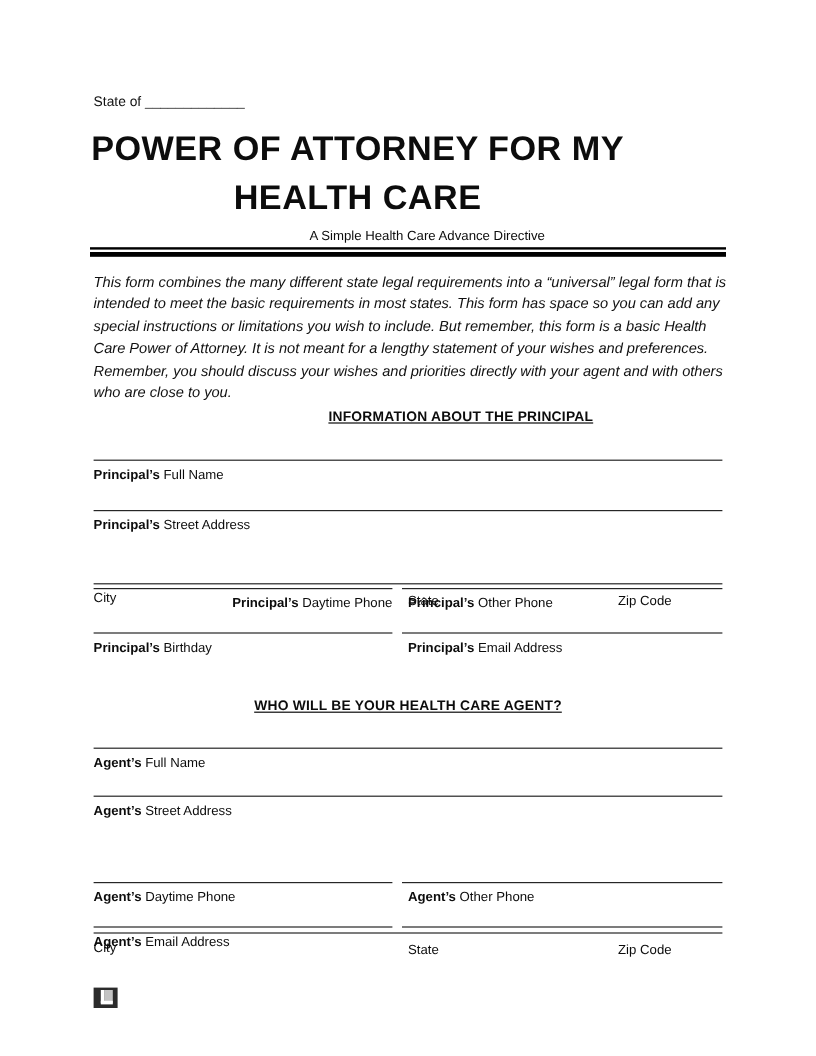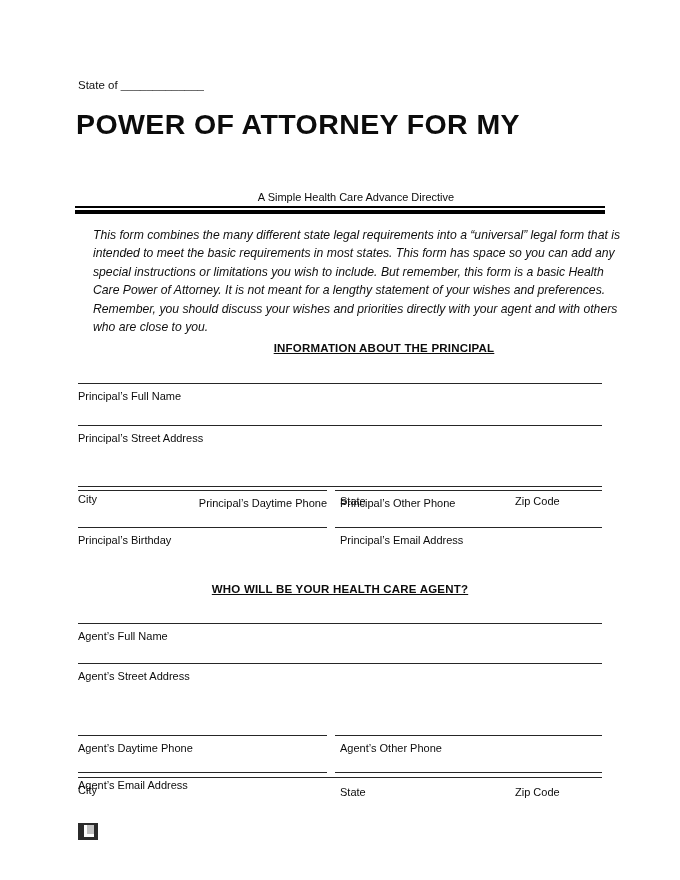--- a/index.html
+++ b/index.html
@@ -62,6 +62,7 @@
 
   <div class="title">
     <div>POWER OF ATTORNEY FOR MY</div>
+    <div>HEALTH CARE</div>
   </div>
   <div class="subtitle">A Simple Health Care Advance Directive</div>
 

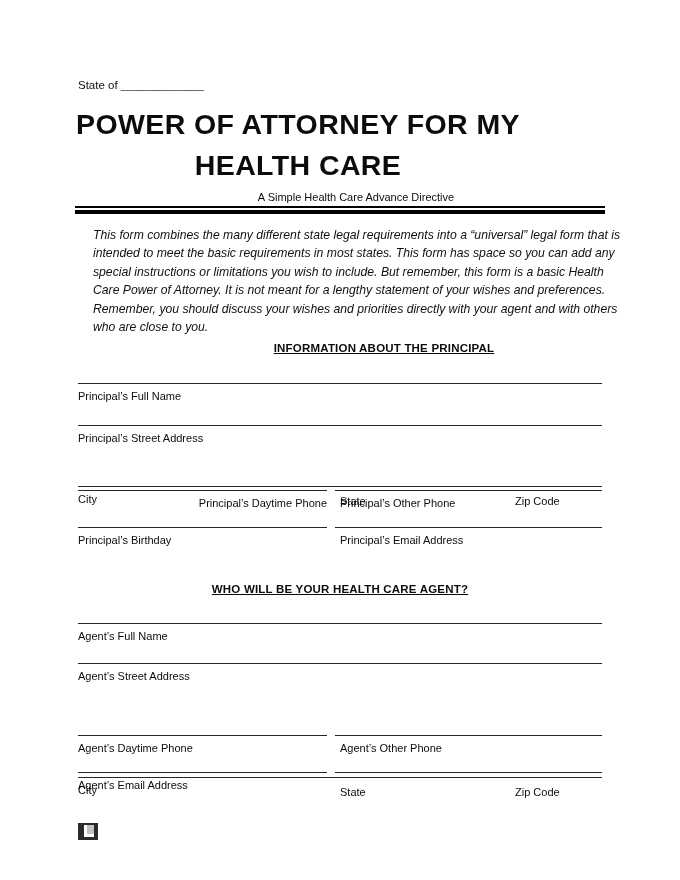--- a/index.html
+++ b/index.html
@@ -25,7 +25,7 @@
 
   
   .intro { position:absolute; top:226px; left:78px; width:527px;
-           font-style:italic; font-size:12.2px; line-height:18.4px; color:#101010;margin-left:15px; }
+           font-style:italic; font-size:12.2px; line-height:18.4px; color:#101010; }
 
   
   .sec-h { position:absolute; left:0; width:680px; text-align:center; font-weight:bold;

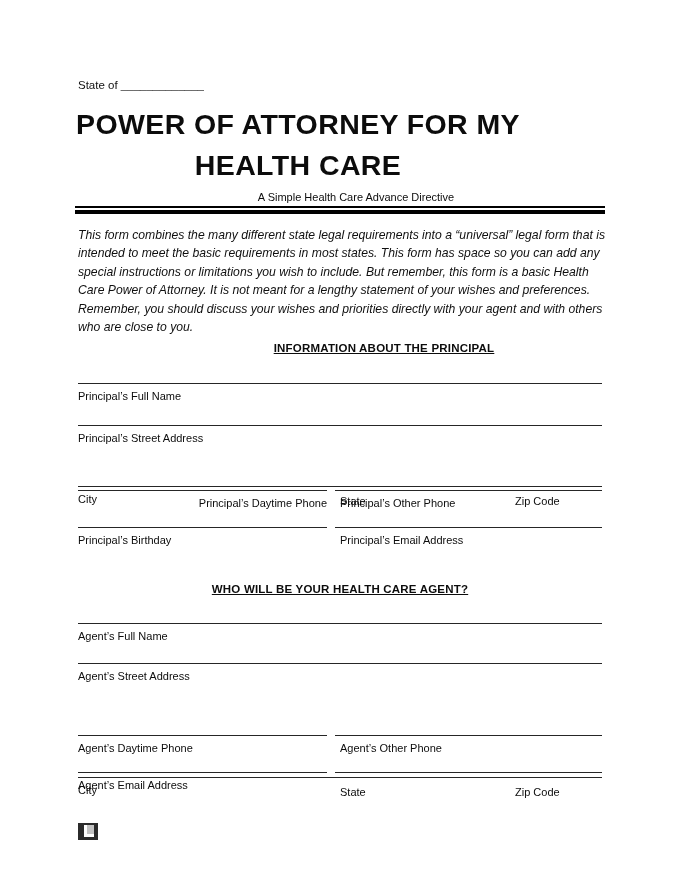--- a/index.html
+++ b/index.html
@@ -40,7 +40,7 @@
   .seg-l { left:78px; width:249px; }
   .seg-r { left:335px; width:267px; }
   .seg-r .lbl { padding-left:5px; }
-  .b { font-weight:normal; }
+  .b { font-weight:bold; }
   .pos-state { position:absolute; left:262px; top:7.5px; }
   .pos-zip   { position:absolute; left:437px; top:7.5px; }
   .csz { position:relative;margin-top:28px; }

